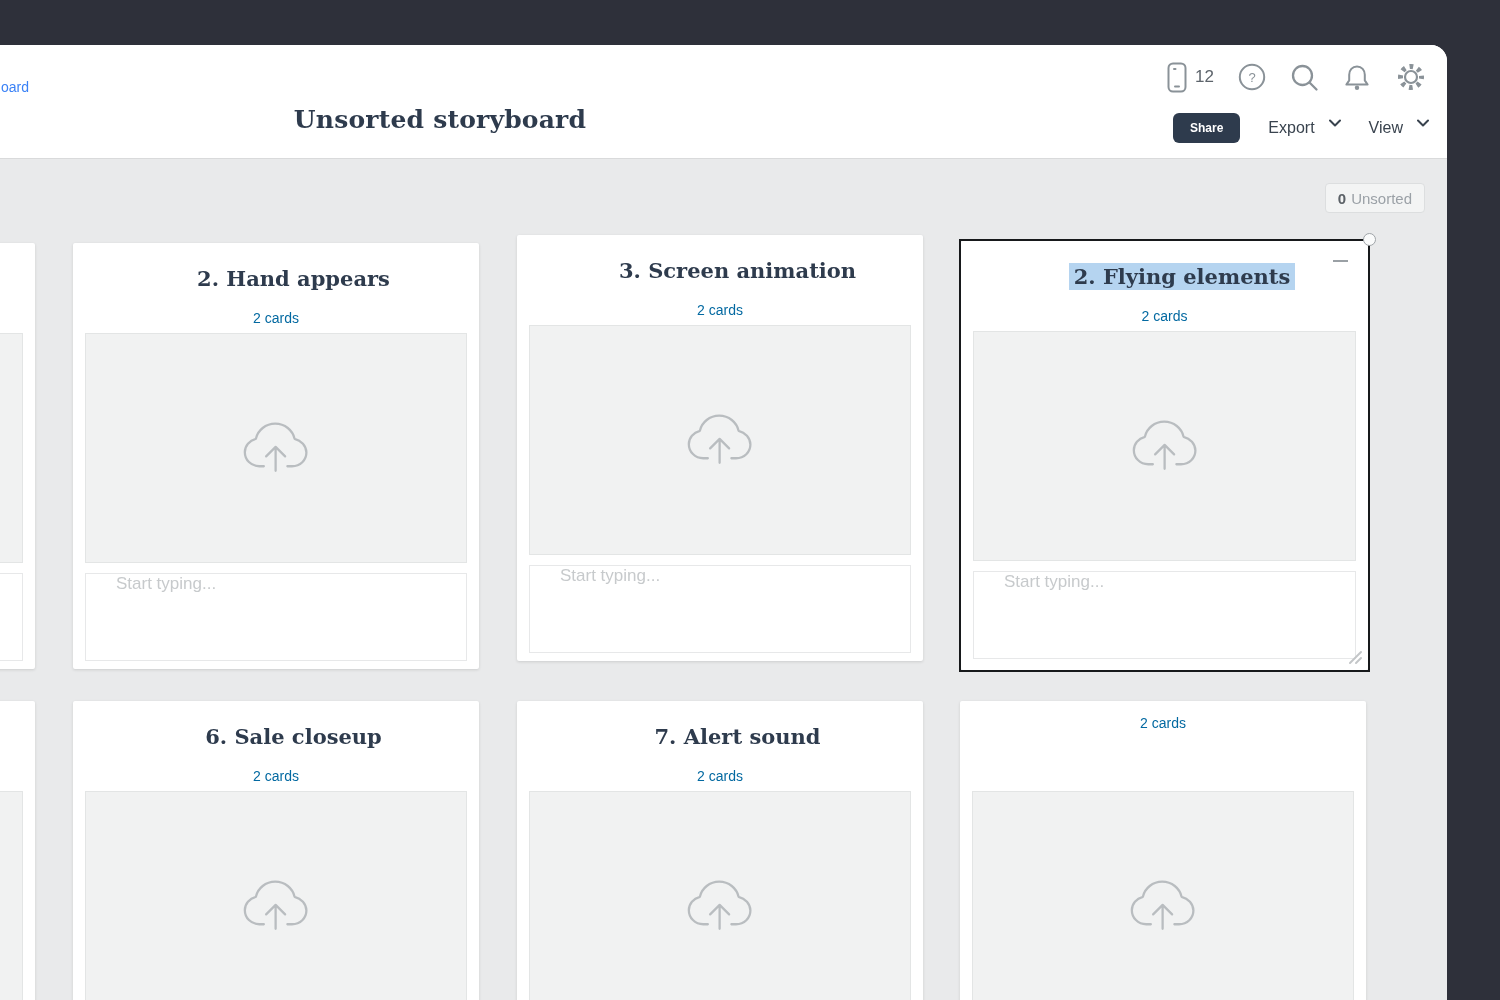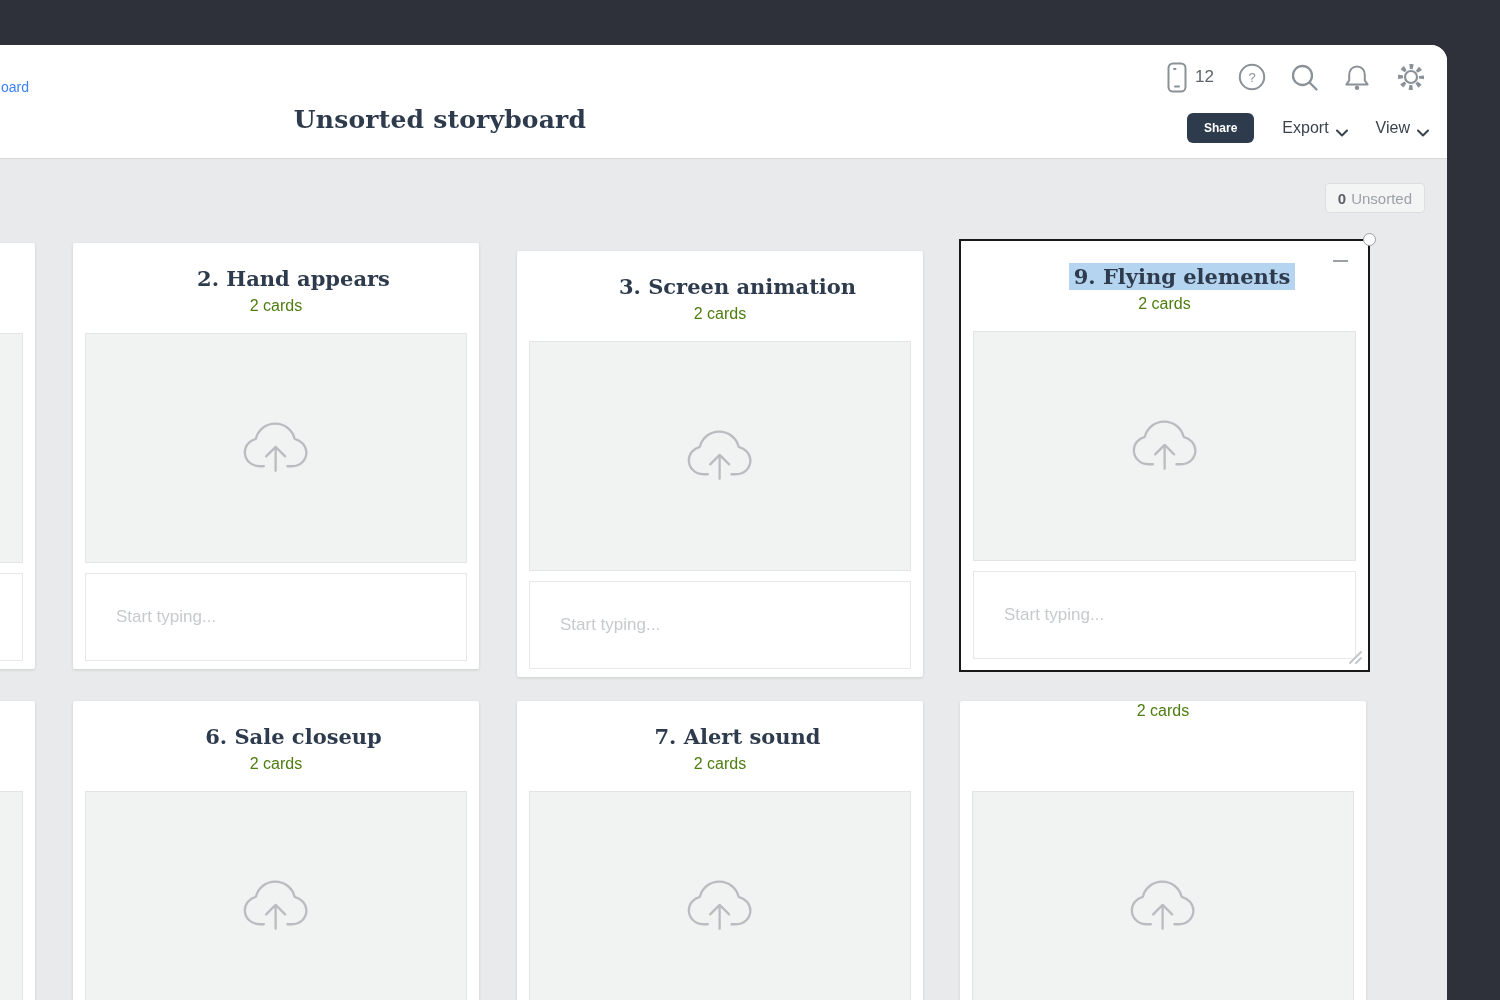--- a/index.html
+++ b/index.html
@@ -37,7 +37,7 @@
     font-size:12px; font-weight:700; padding:8px 17px; border-radius:6px; cursor:pointer;
   }
   .menu-btn {
-    display:flex; align-items:flex-end; gap:7px; font-size:16px; color:#39434e; cursor:pointer;
+    display:flex; align-items:flex-start; gap:14px; font-size:16px; color:#39434e; cursor:pointer;
   }
 
   

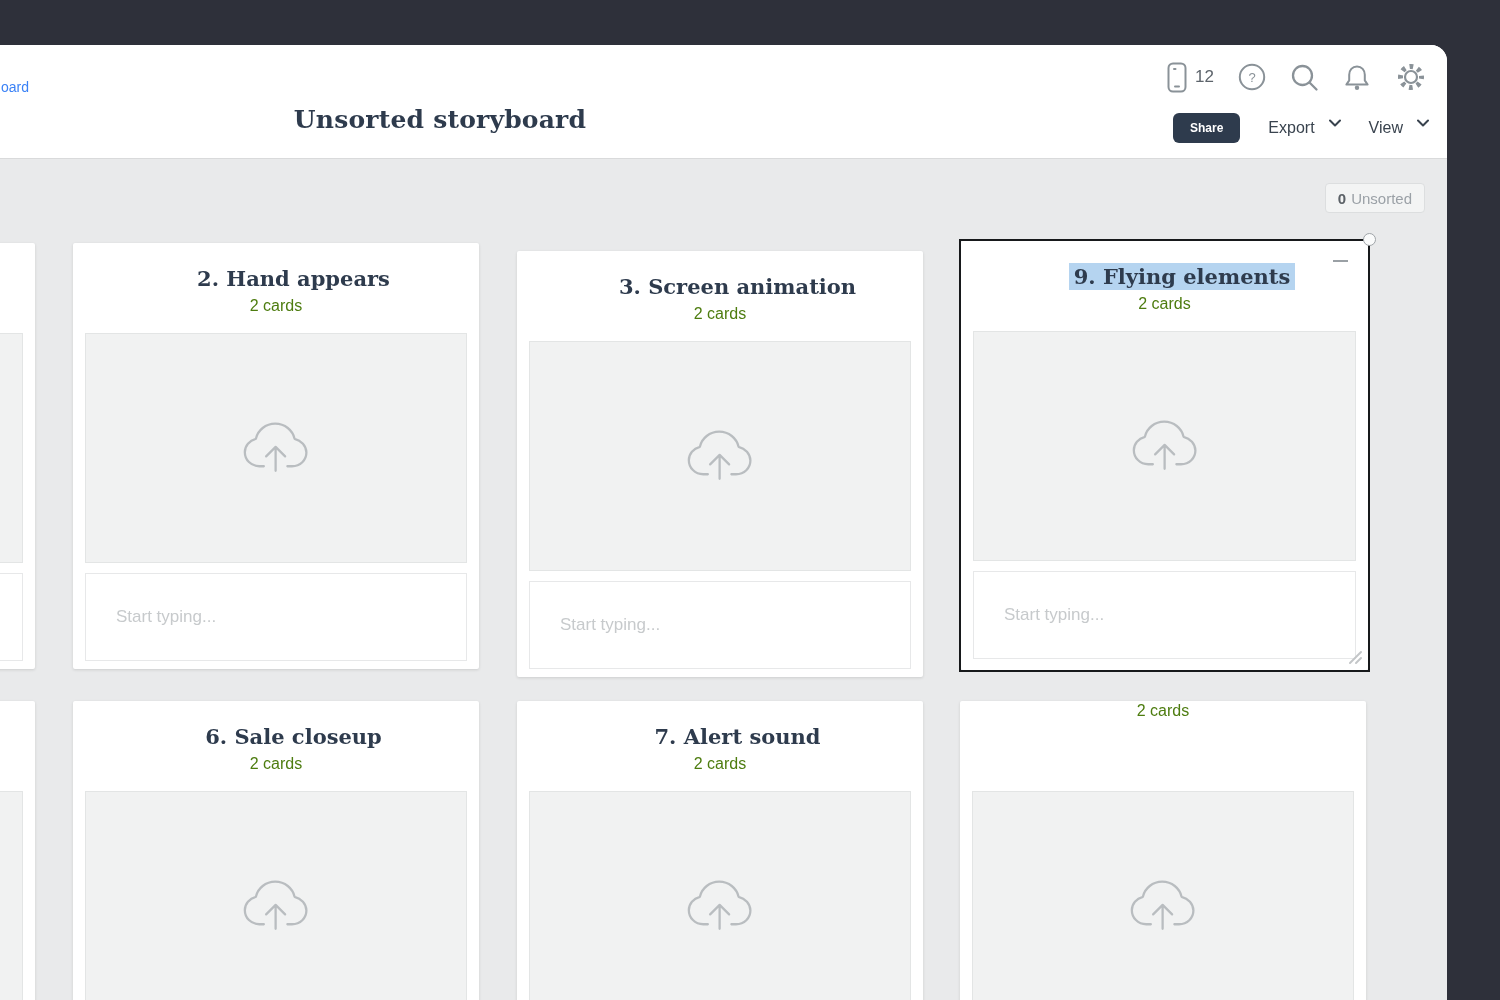--- a/index.html
+++ b/index.html
@@ -174,7 +174,7 @@
       </div>
     </div>
 
-    <div class="card" style="left:517px; top:92px;">
+    <div class="card" style="left:517px; top:76px;">
       <div class="card-title">3. Screen animation</div>
       <div class="card-sub">2 cards</div>
       <div class="upload-area">

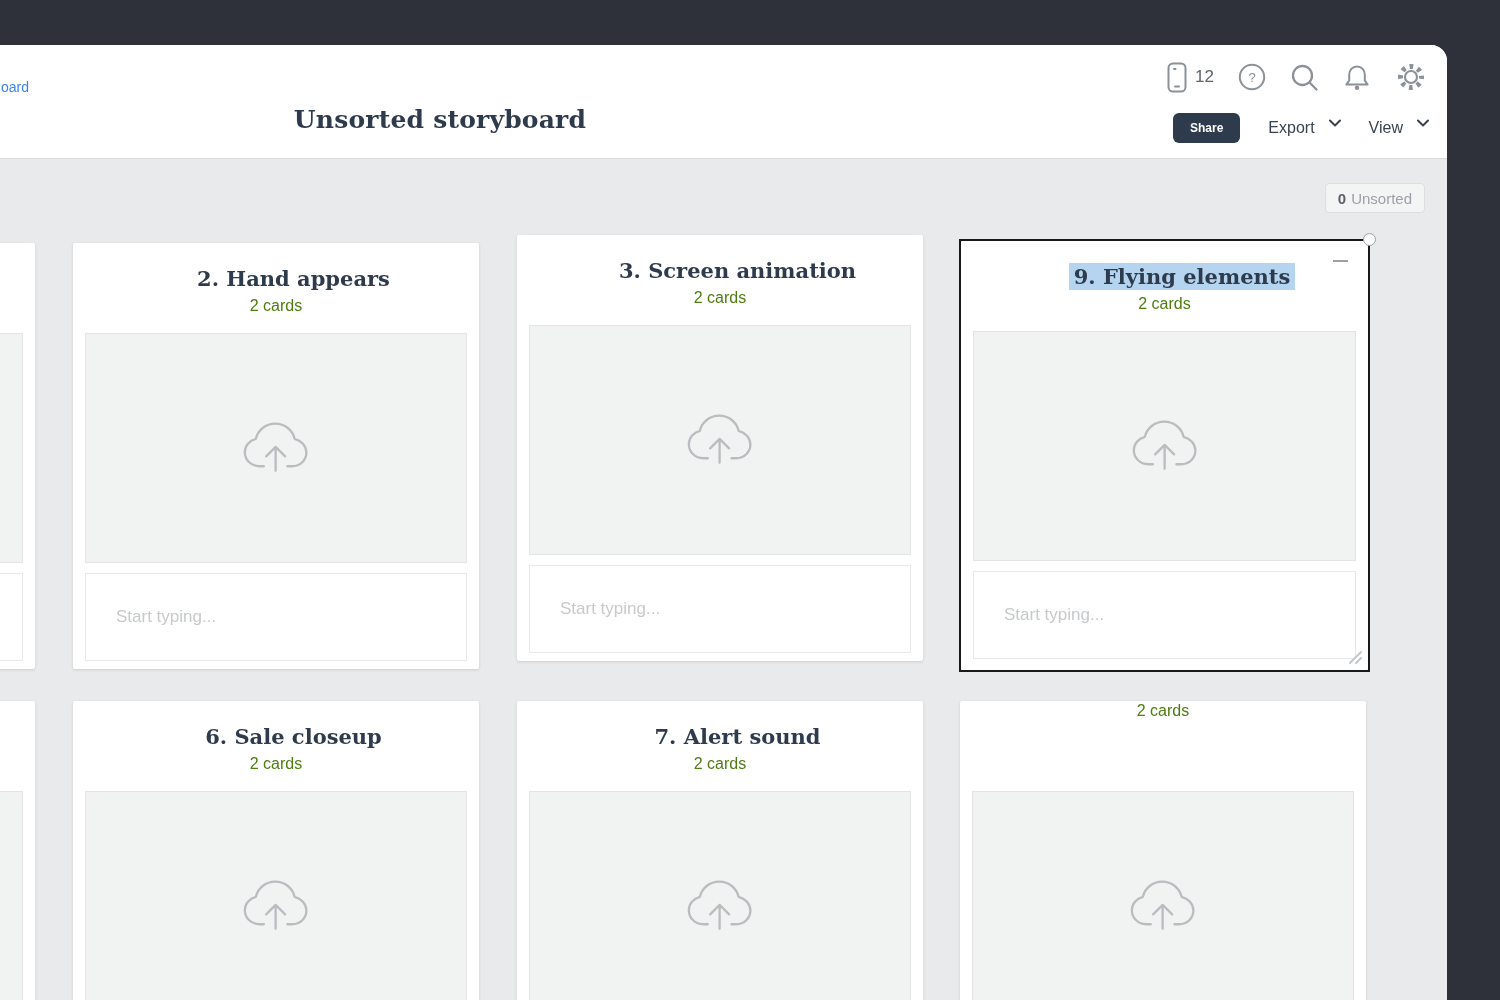--- a/index.html
+++ b/index.html
@@ -190,7 +190,7 @@
 
     <div class="selection">
       <div class="card">
-        <div class="card-title"><span class="hl">9. Flying elements</span></div>
+        <div class="card-title"><span class="hl">2. Flying elements</span></div>
         <div class="card-sub">2 cards</div>
         <div class="upload-area">
           <svg width="76" height="62" viewBox="0 0 100 80" fill="none" stroke="#b9bdc0" stroke-width="3" stroke-linecap="round" stroke-linejoin="round">

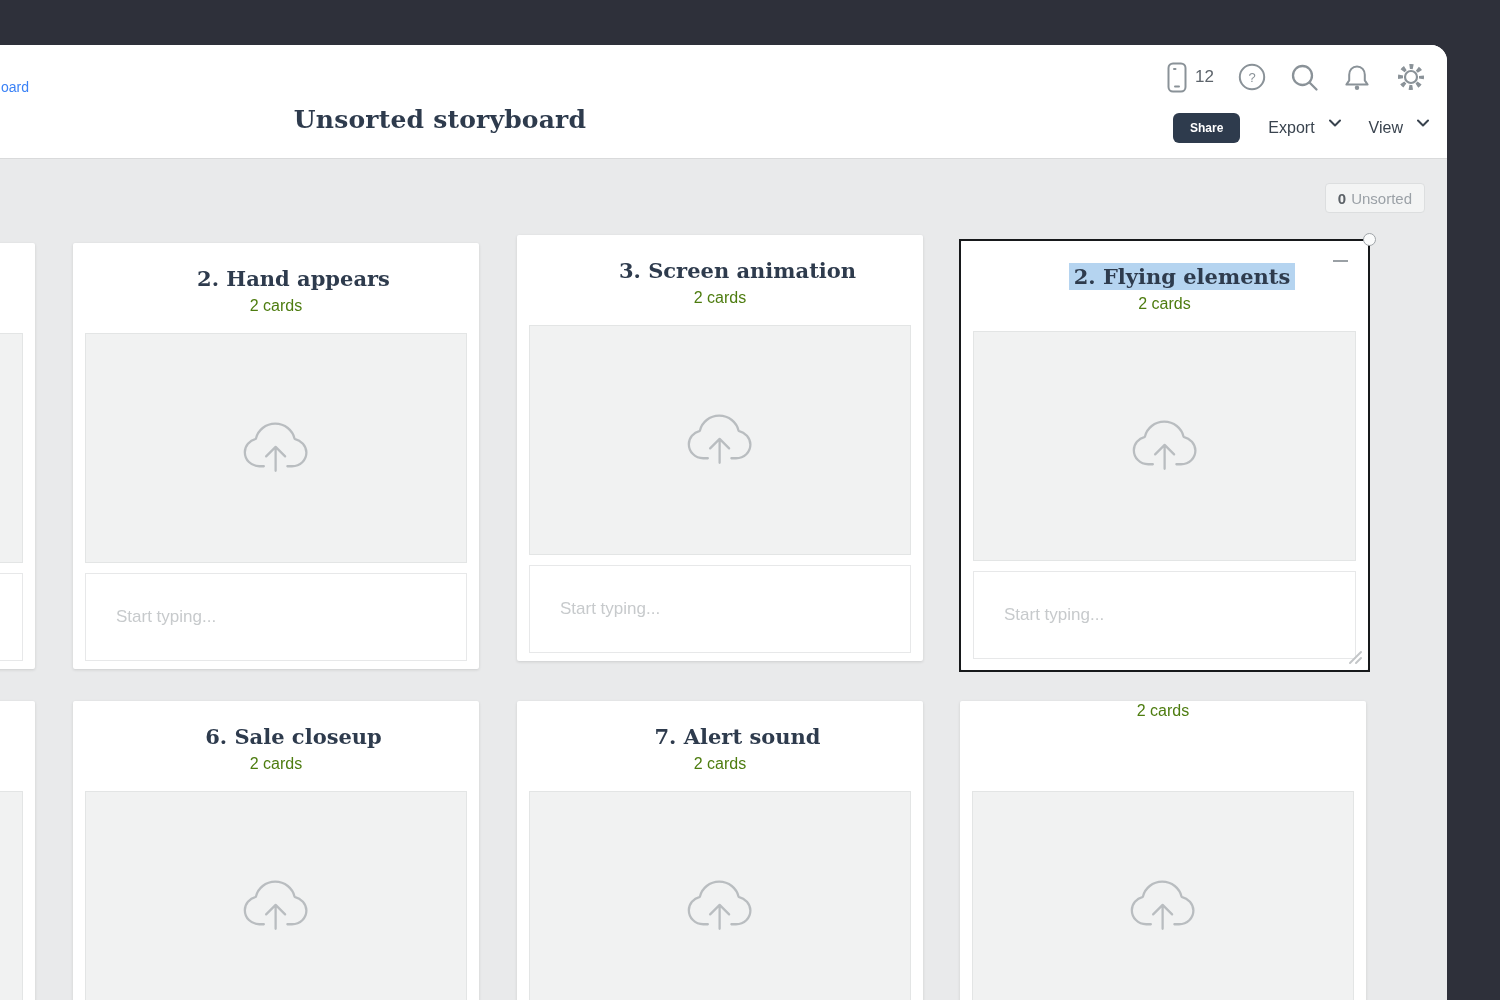--- a/index.html
+++ b/index.html
@@ -64,7 +64,7 @@
     cursor:text;
     padding-left:35px;
   }
-  .card-sub { text-align:center; font-size:16px; color:#4d7c0f; margin-top:1px; }
+  .card-sub { text-align:center; font-size:14px; color:#0369a1; margin-top:14px; }
   .upload-area {
     position:absolute; left:12px; right:12px; top:90px; height:230px;
     background:#f1f2f2; border:1px solid #e3e5e5;

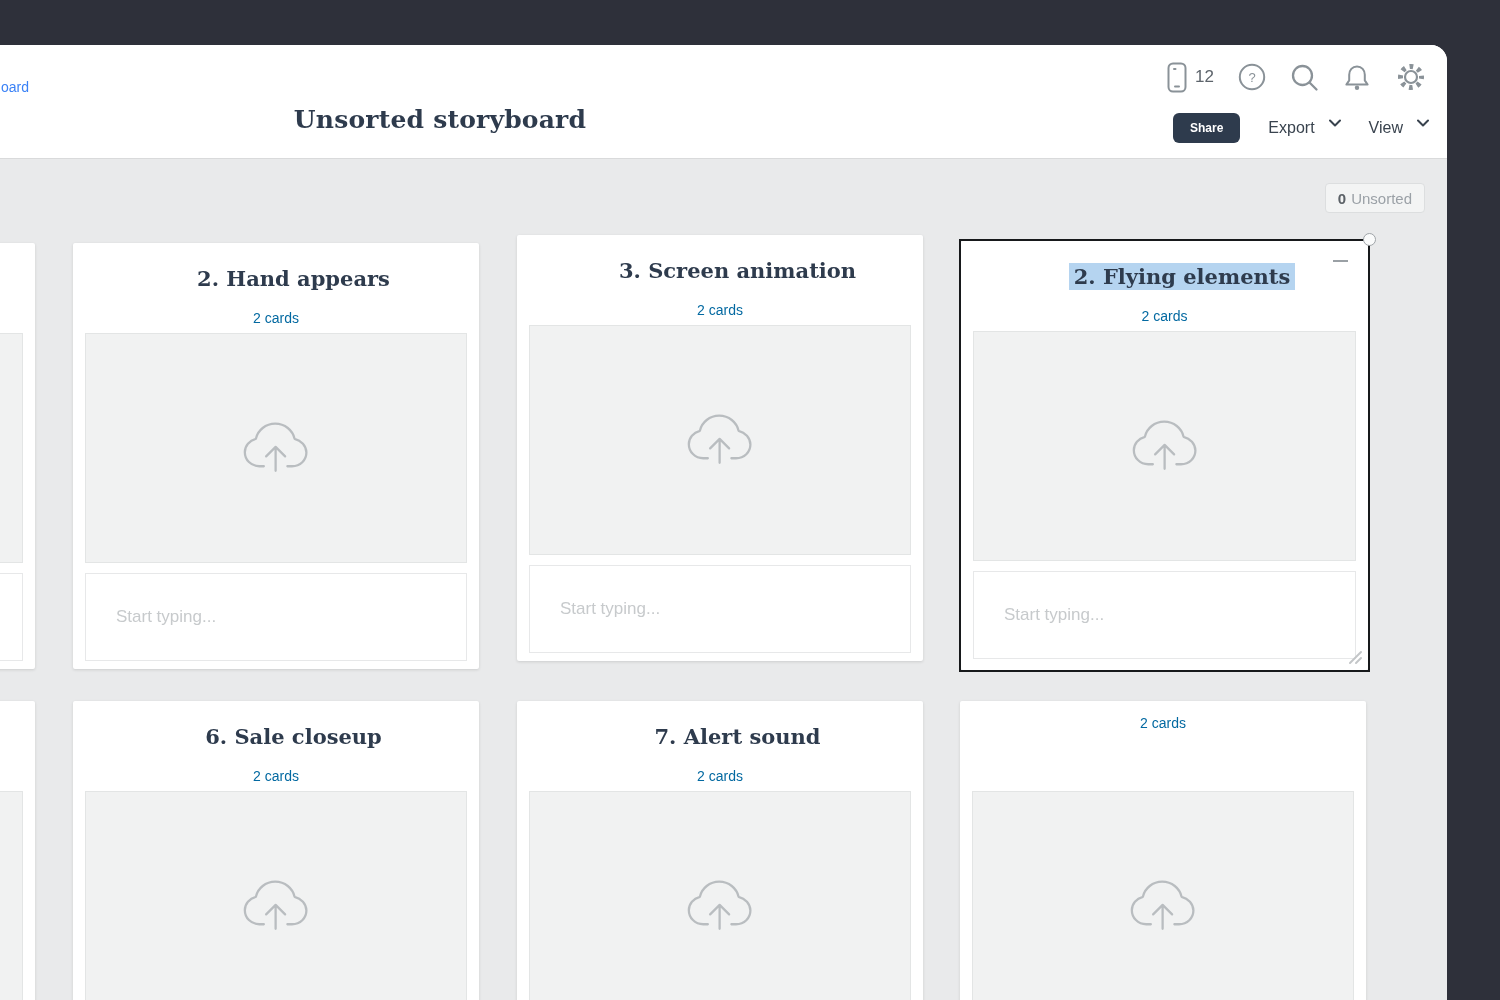--- a/index.html
+++ b/index.html
@@ -73,7 +73,7 @@
   .typing-box {
     position:absolute; left:12px; right:12px; top:330px; height:88px;
     background:#ffffff; border:1px solid #e7e8e9;
-    display:flex; align-items:center; padding-left:30px;
+    display:flex; align-items:flex-start; padding-left:30px;
     font-size:17px; color:#c7cacc; cursor:text;
   }
 

